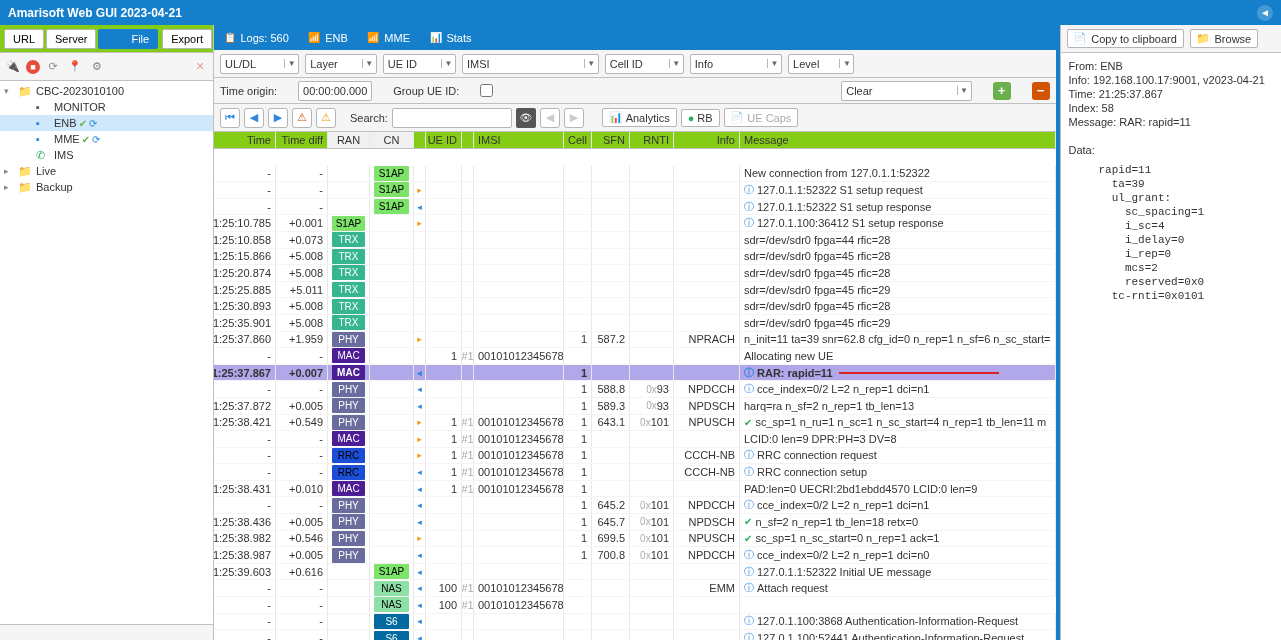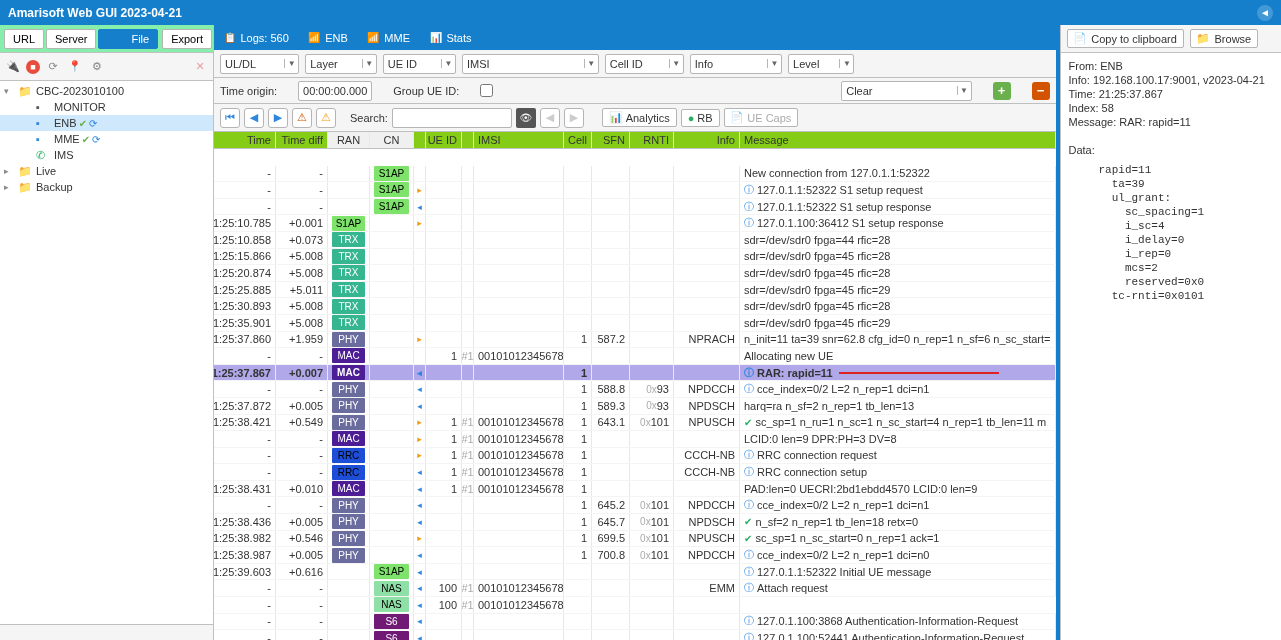--- a/index.html
+++ b/index.html
@@ -11,7 +11,7 @@
 
 
 .left-panel { width: 214px; border-right: 1px solid #c0c0c0; display: flex; flex-direction: column; }
-.left-toolbar { height: 28px; background: #86efac; border-bottom: 1px solid #c0c0c0; display: flex; align-items: center; padding: 0 4px; gap: 2px; }
+.left-toolbar { height: 28px; background: #84cc16; border-bottom: 1px solid #c0c0c0; display: flex; align-items: center; padding: 0 4px; gap: 2px; }
 .tbtn { padding: 3px 8px; font-size: 11px; border: 1px solid #b5b5b5; border-radius: 2px; background: #fff; cursor: pointer; }
 .tbtn.active { background: #157FCC; color: #fff; border-color: #157FCC; padding-left: 32px; }
 .left-toolbar2 { height: 28px; background: #f5f5f5; border-bottom: 1px solid #c0c0c0; display: flex; align-items: center; padding: 0 4px; gap: 4px; }

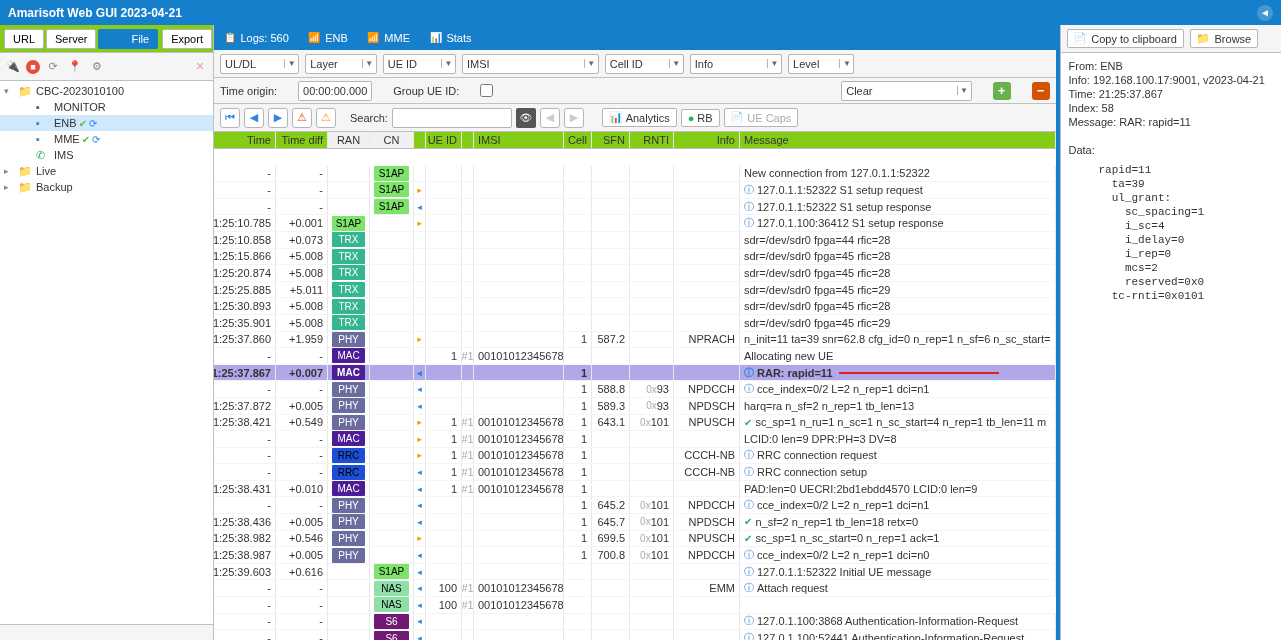--- a/index.html
+++ b/index.html
@@ -56,7 +56,7 @@
 .grow.sel .c-msg::after { content: ""; display: block; position: absolute; }
 .grow.sel .underline { border-bottom: 2px solid #d22; display: inline-block; width: 160px; margin-left: 6px; }
 .tag { display: inline-block; width: 40px; height: 15px; line-height: 15px; text-align: center; font-size: 10px; color: #000; border-radius: 1px; }
-.tag.S1AP{background:#7DE36B;} .tag.TRX{background:#36B591;color:#fff;} .tag.PHY{background:#6B6C9E;color:#fff;} .tag.MAC{background:#4c1d95;color:#fff;} .tag.RRC{background:#1d4ed8;} .tag.NAS{background:#8FE0A7;} .tag.S6{background:#701a75;color:#fff;}
+.tag.S1AP{background:#7DE36B;} .tag.TRX{background:#36B591;color:#fff;} .tag.PHY{background:#6B6C9E;color:#fff;} .tag.MAC{background:#4c1d95;color:#fff;} .tag.RRC{background:#1d4ed8;} .tag.NAS{background:#8FE0A7;} .tag.S6{background:#0369a1;color:#fff;}
 .dir-ico { color:#f39c12; font-size:9px; }
 .info-ico { color:#2e86de; font-size:10px; margin-right:3px; }
 .ok-ico { color:#27ae60; font-size:10px; margin-right:3px; }

